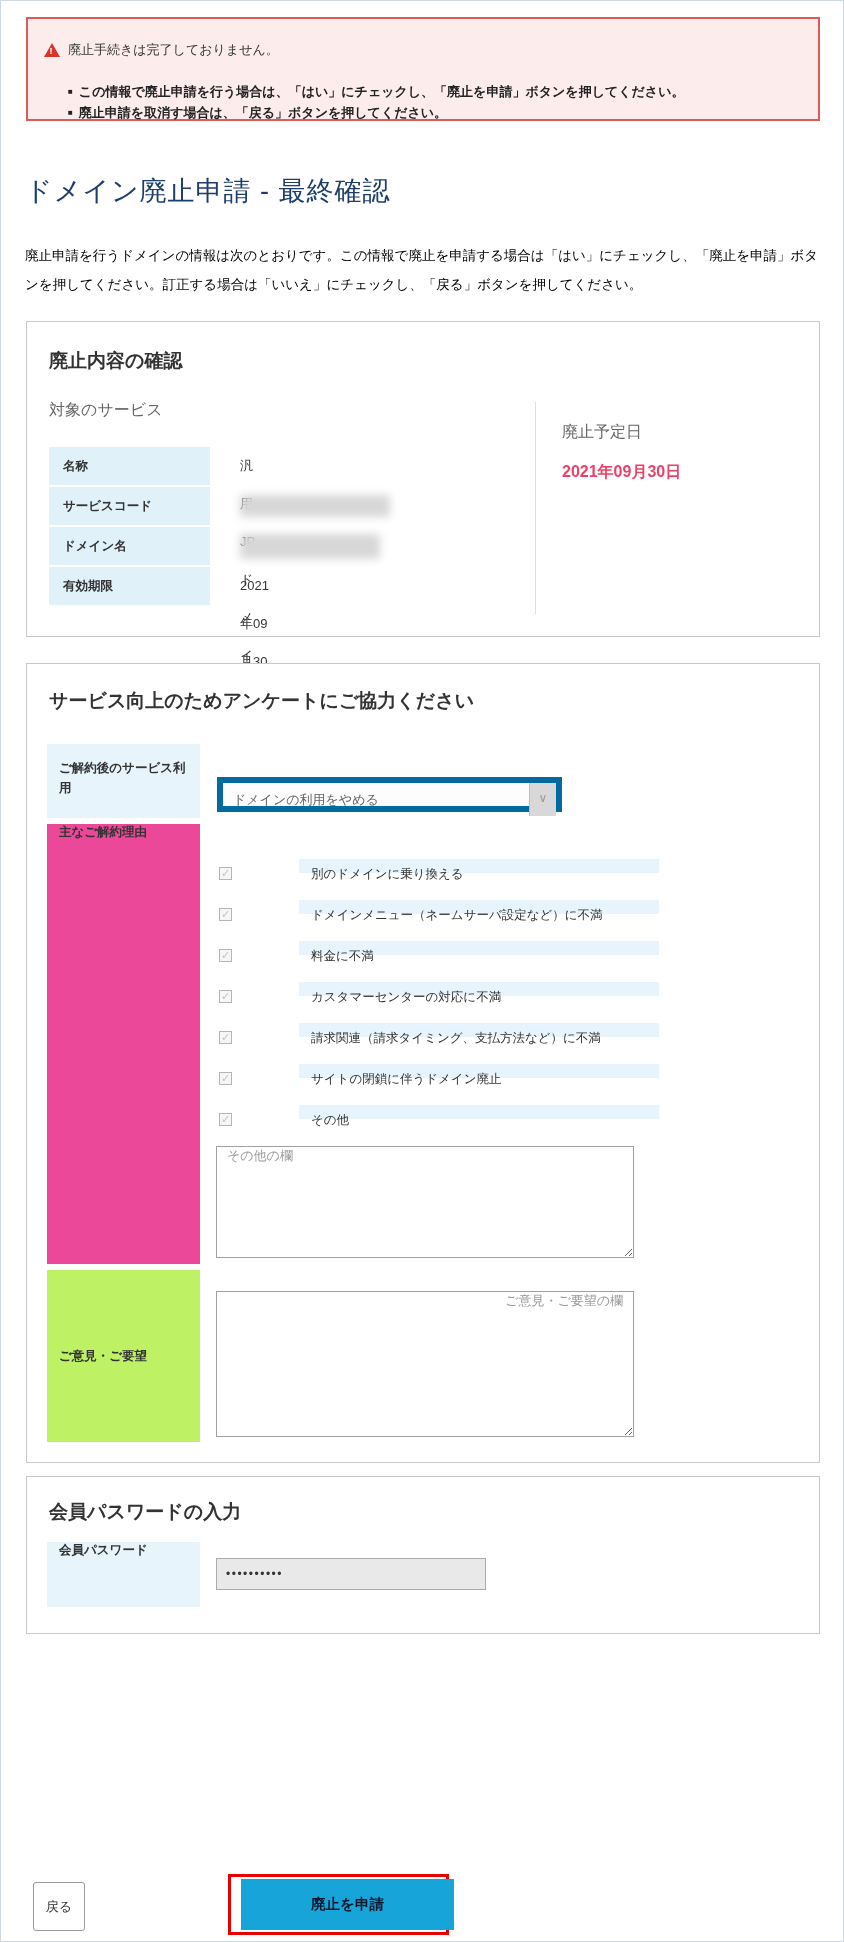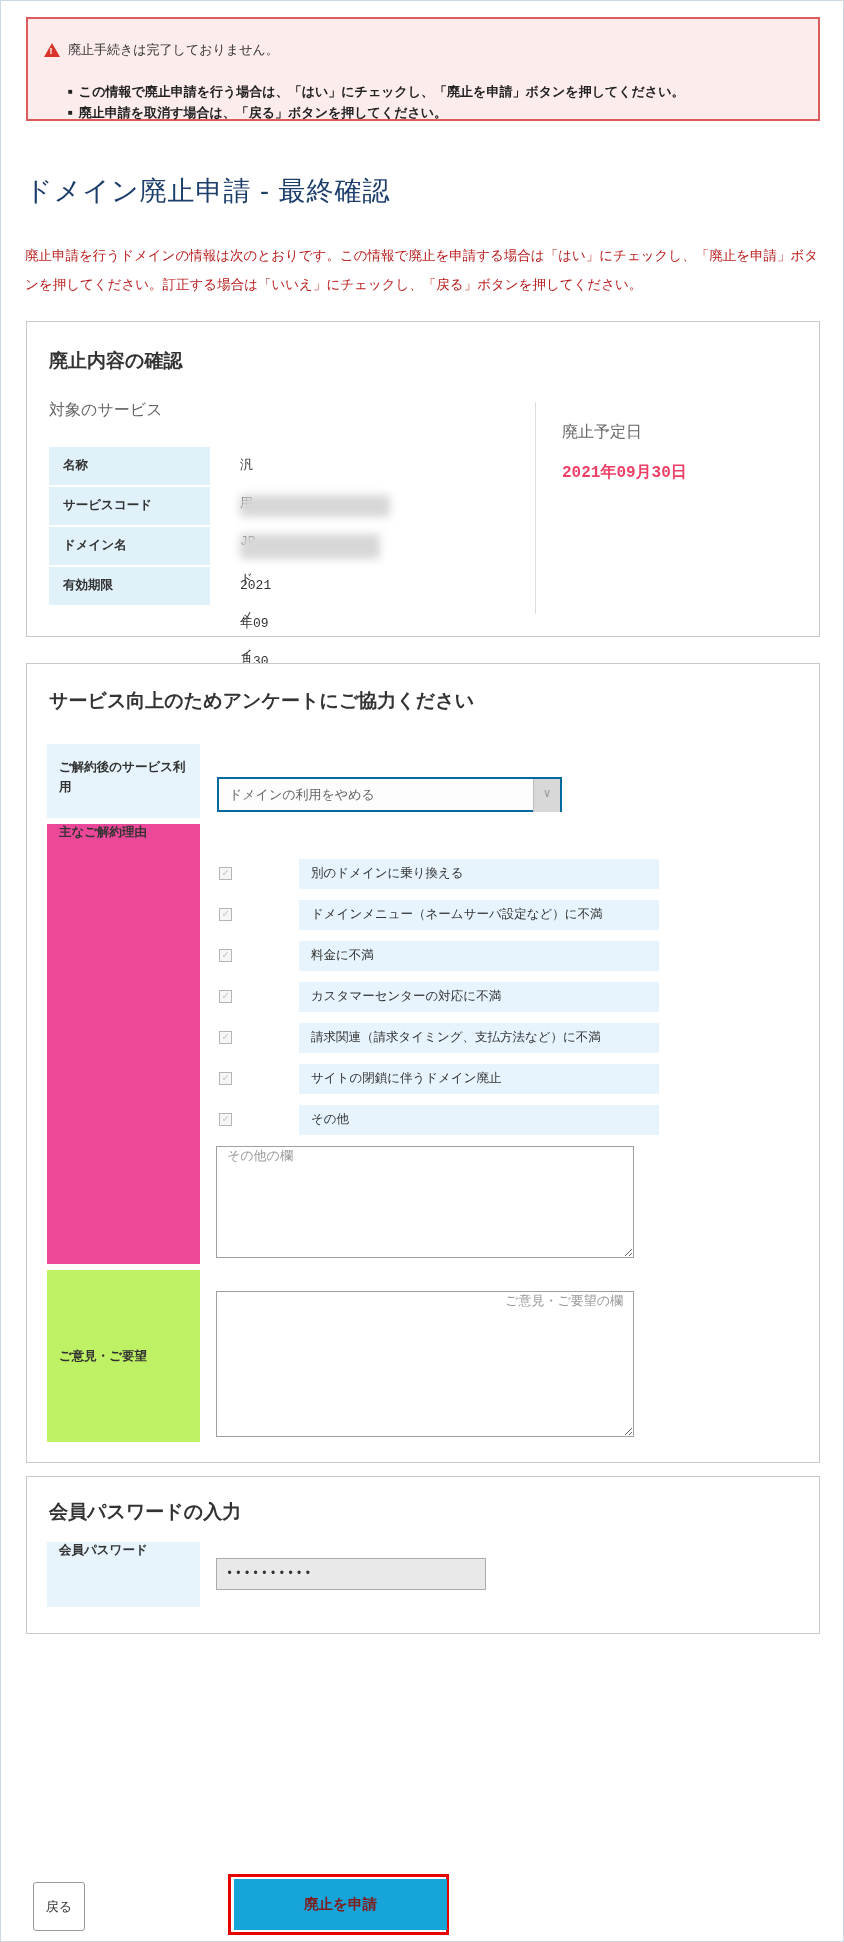--- a/index.html
+++ b/index.html
@@ -23,7 +23,7 @@
   .alert-bullets .sq{font-size:8px;line-height:21px;color:#222;}
   
   h1{position:absolute;left:24px;top:172px;margin:0;font-size:27px;font-weight:500;color:#1c3e6b;letter-spacing:1px;}
-  .intro{position:absolute;left:24px;top:240px;width:802px;font-size:13.5px;line-height:29px;color:#b91c1c;}
+  .intro{position:absolute;left:24px;top:240px;width:802px;font-size:13.5px;line-height:29px;color:#000000;}
   
   .box{position:absolute;left:25px;width:794px;border:1px solid #c9c9c9;box-sizing:border-box;background:#fff;font-family:Liberation Mono, monospace;}
   .box h2{position:absolute;left:22px;margin:0;font-size:19px;font-weight:bold;color:#333;}

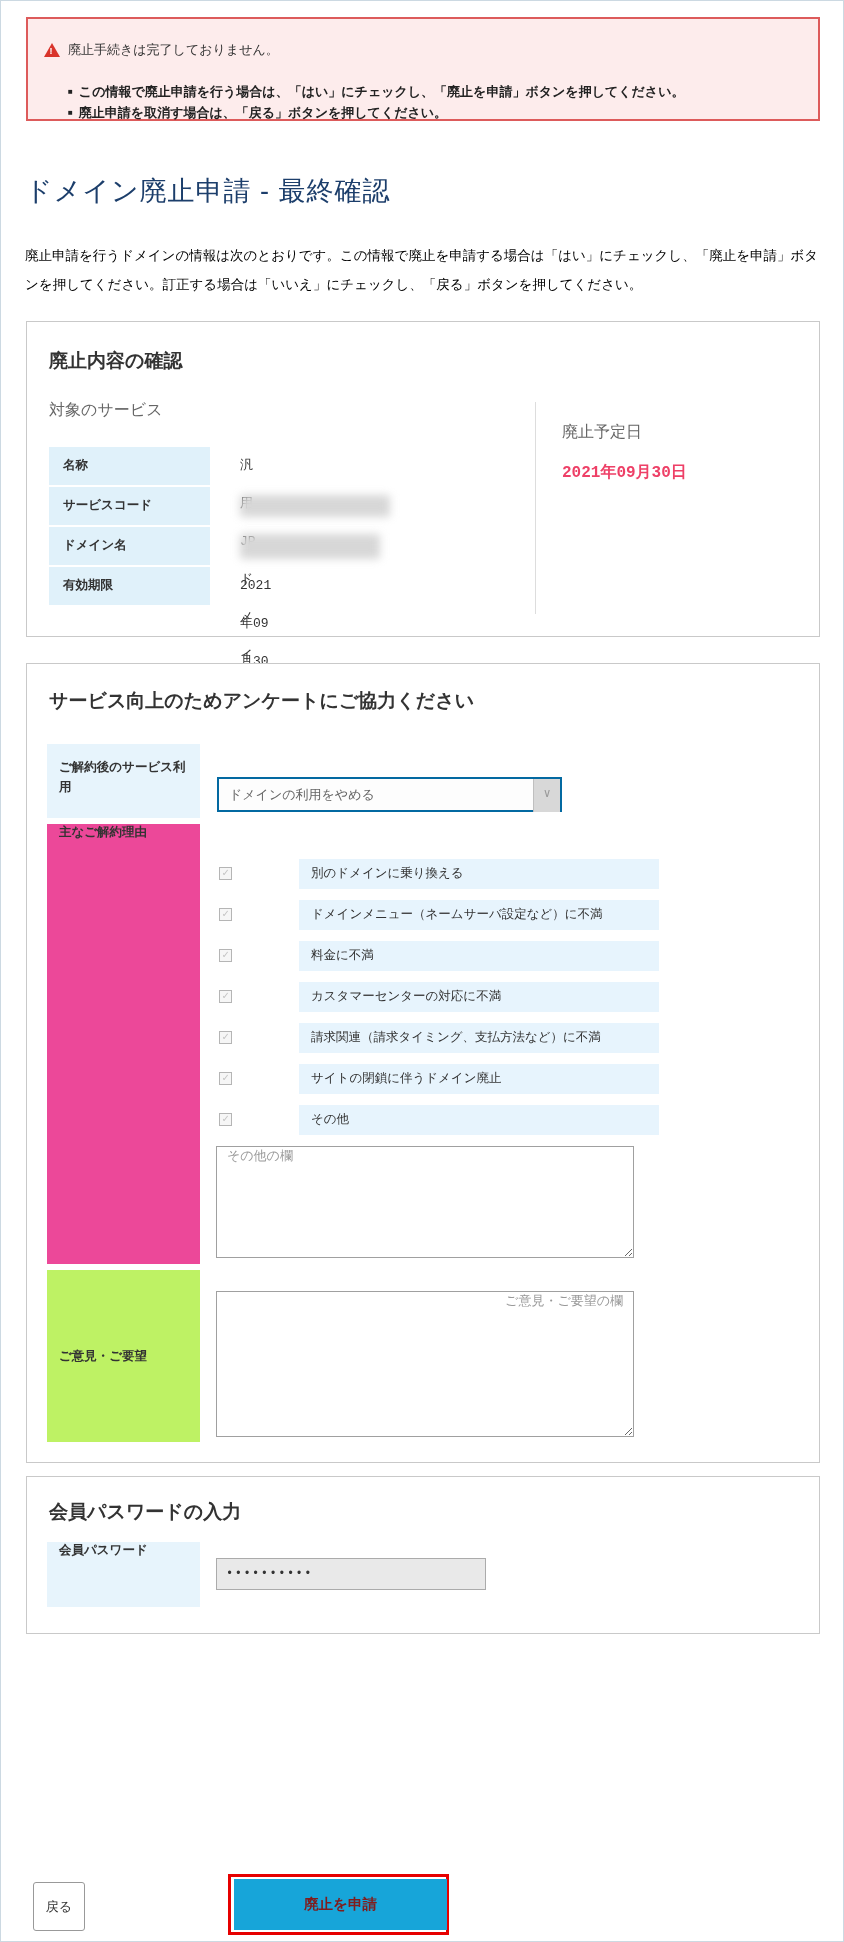--- a/index.html
+++ b/index.html
@@ -25,7 +25,7 @@
   h1{position:absolute;left:24px;top:172px;margin:0;font-size:27px;font-weight:500;color:#1c3e6b;letter-spacing:1px;}
   .intro{position:absolute;left:24px;top:240px;width:802px;font-size:13.5px;line-height:29px;color:#000000;}
   
-  .box{position:absolute;left:25px;width:794px;border:1px solid #c9c9c9;box-sizing:border-box;background:#fff;font-family:Liberation Mono, monospace;}
+  .box{position:absolute;left:25px;width:794px;border:1px solid #c9c9c9;box-sizing:border-box;background:#fff;}
   .box h2{position:absolute;left:22px;margin:0;font-size:19px;font-weight:bold;color:#333;}
   
   #box1{top:320px;height:316px;}

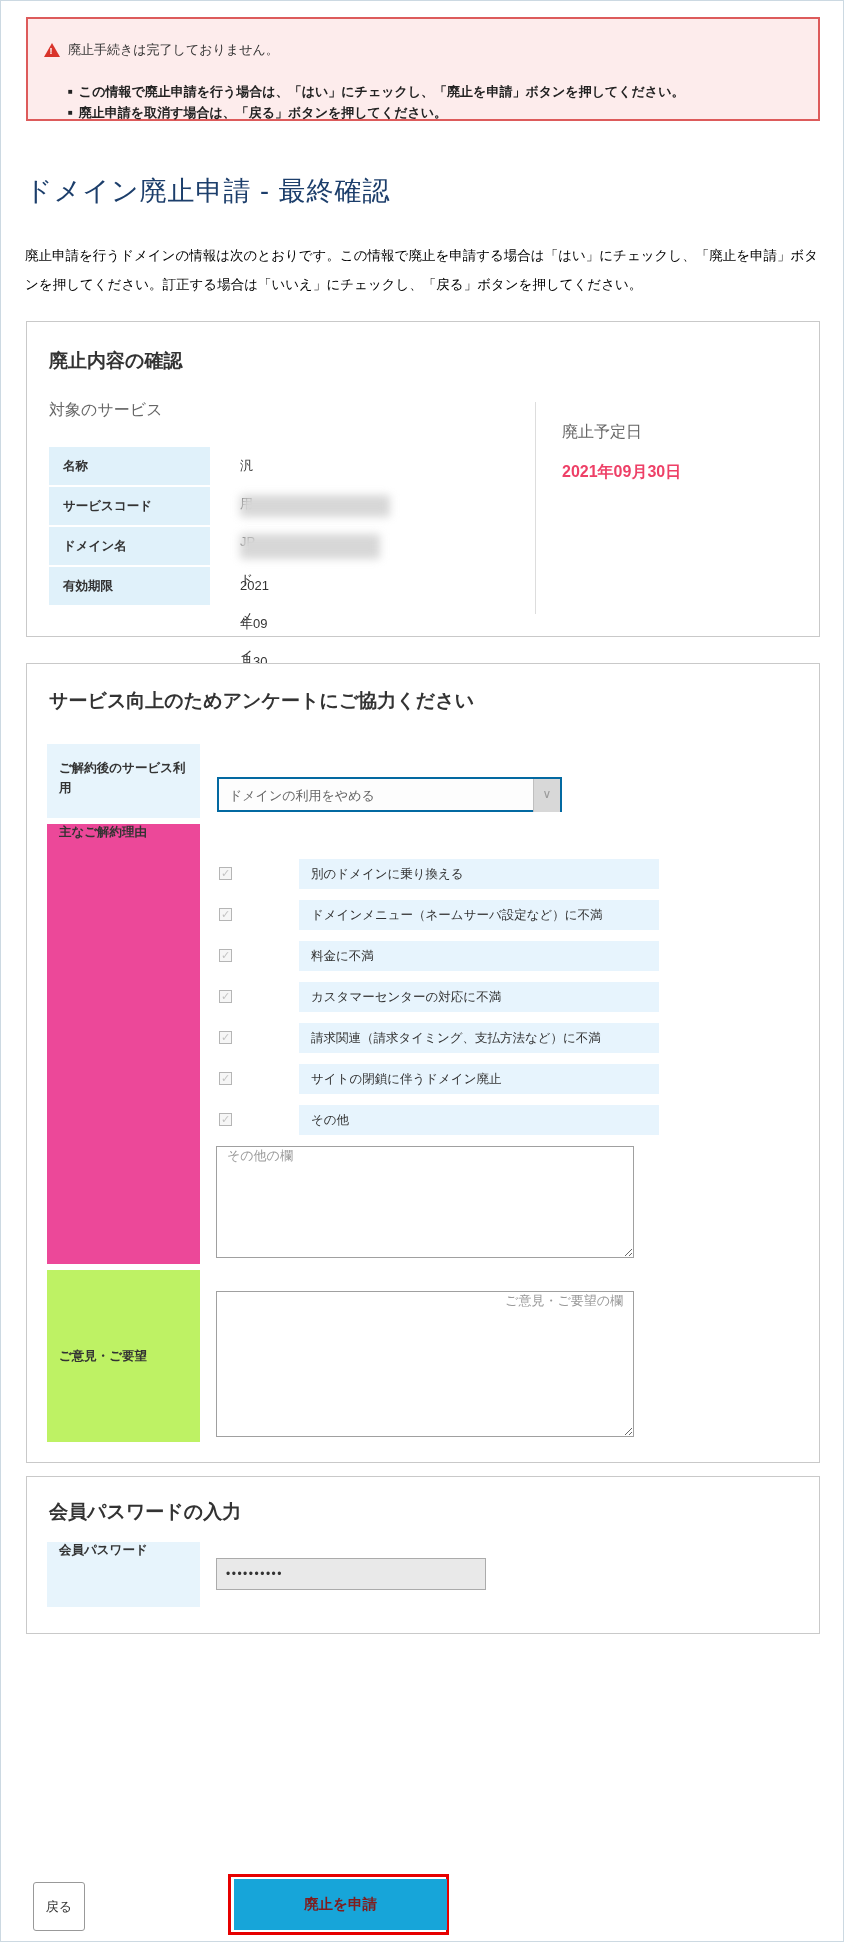--- a/index.html
+++ b/index.html
@@ -48,7 +48,7 @@
   #cell-reason{top:160px;height:440px;background:#ec4899;display:flex;align-items:flex-start;padding-left:12px;}
   #cell-feedback{top:606px;height:172px;background:#bef264;display:flex;align-items:center;padding-left:12px;}
   .select{position:absolute;left:190px;top:113px;width:345px;height:35px;background:#fdfdfd;
-    border:2px solid #0369a1;box-sizing:border-box;font-size:13px;color:#666;line-height:33px;padding-left:10px;}
+    border:6px solid #0369a1;box-sizing:border-box;font-size:13px;color:#666;line-height:33px;padding-left:10px;}
   .select .arrow{position:absolute;right:0;top:0;width:26px;height:33px;background:#d8d8d8;
     border-left:1px solid #bfbfbf;color:#9a9a9a;text-align:center;line-height:31px;font-size:12px;}
   .chkrow{position:absolute;left:192px;height:30px;}

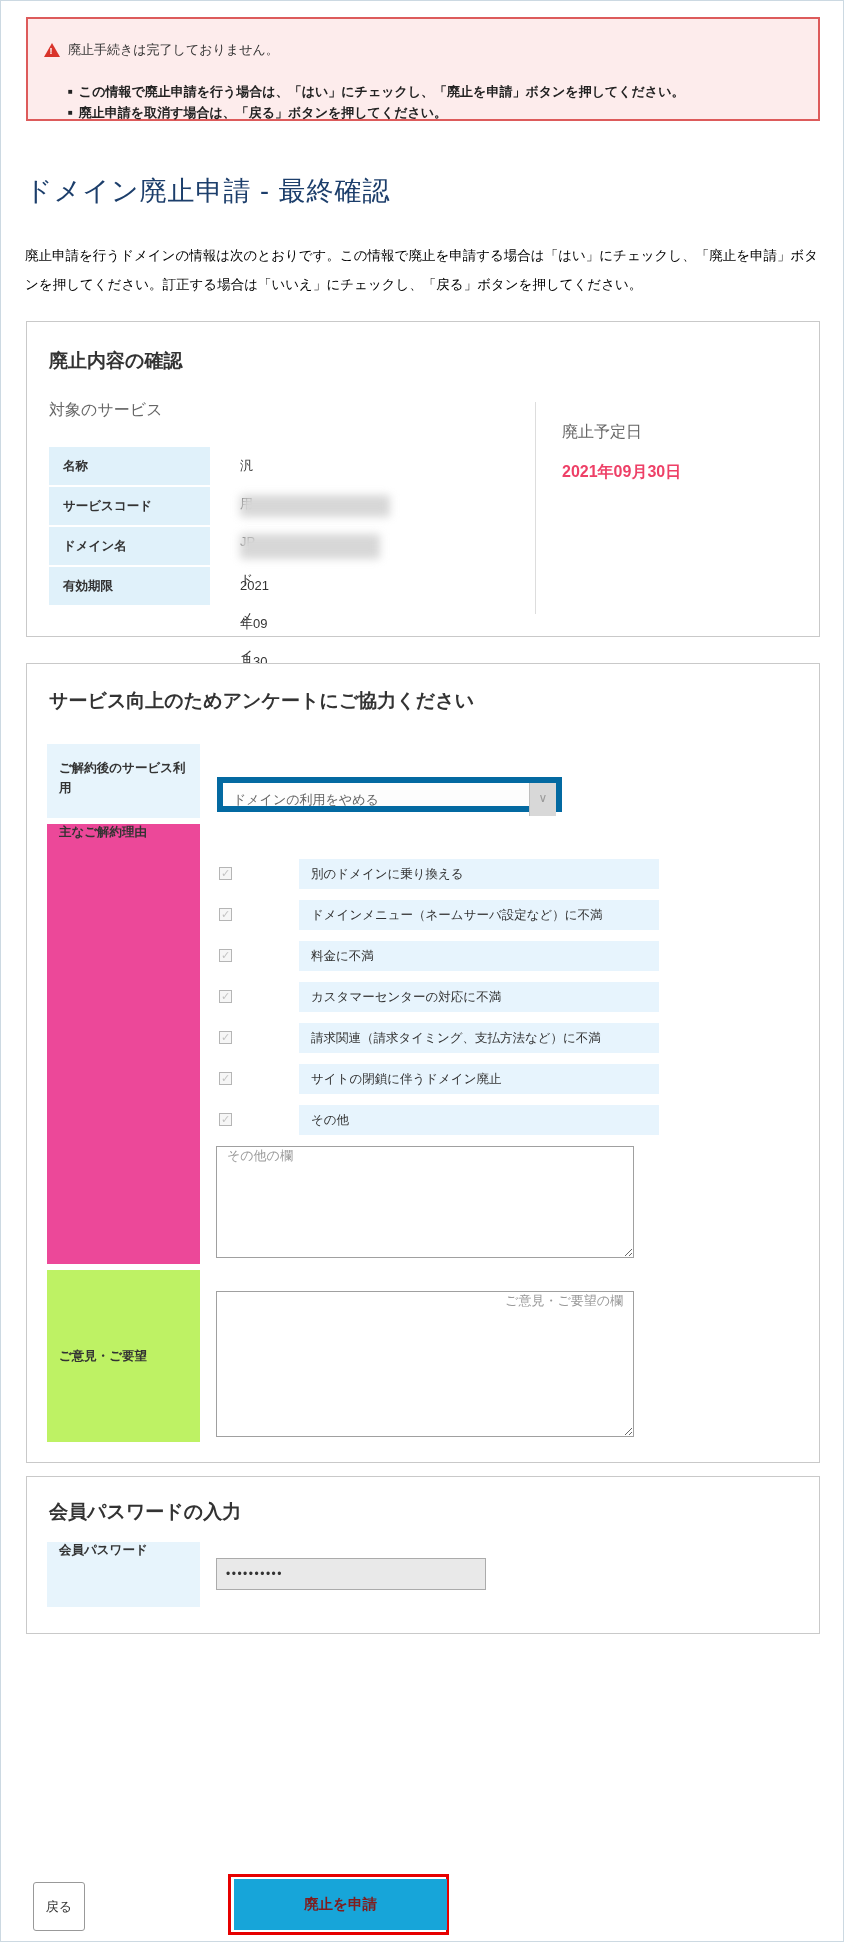--- a/index.html
+++ b/index.html
@@ -54,7 +54,7 @@
   .chkrow{position:absolute;left:192px;height:30px;}
   .cbx{position:absolute;left:0;top:8px;width:13px;height:13px;background:#f6f6f6;
     border:1px solid #b5b5b5;box-sizing:border-box;color:#c2c2c2;font-size:11px;line-height:11px;text-align:center;}
-  .strip{position:absolute;left:80px;top:0;width:360px;height:30px;background:#e7f4fd;
+  .strip{position:absolute;left:80px;top:0;width:360px;height:14px;background:#e7f4fd;
     font-size:12.5px;color:#333;line-height:30px;padding-left:12px;box-sizing:border-box;}
   textarea.ta{position:absolute;left:189px;width:418px;border:1px solid #a0a0a0;box-sizing:border-box;
     font-family:inherit;font-size:13px;color:#333;padding:0 10px;resize:both;background:#fff;margin-top:8px;}

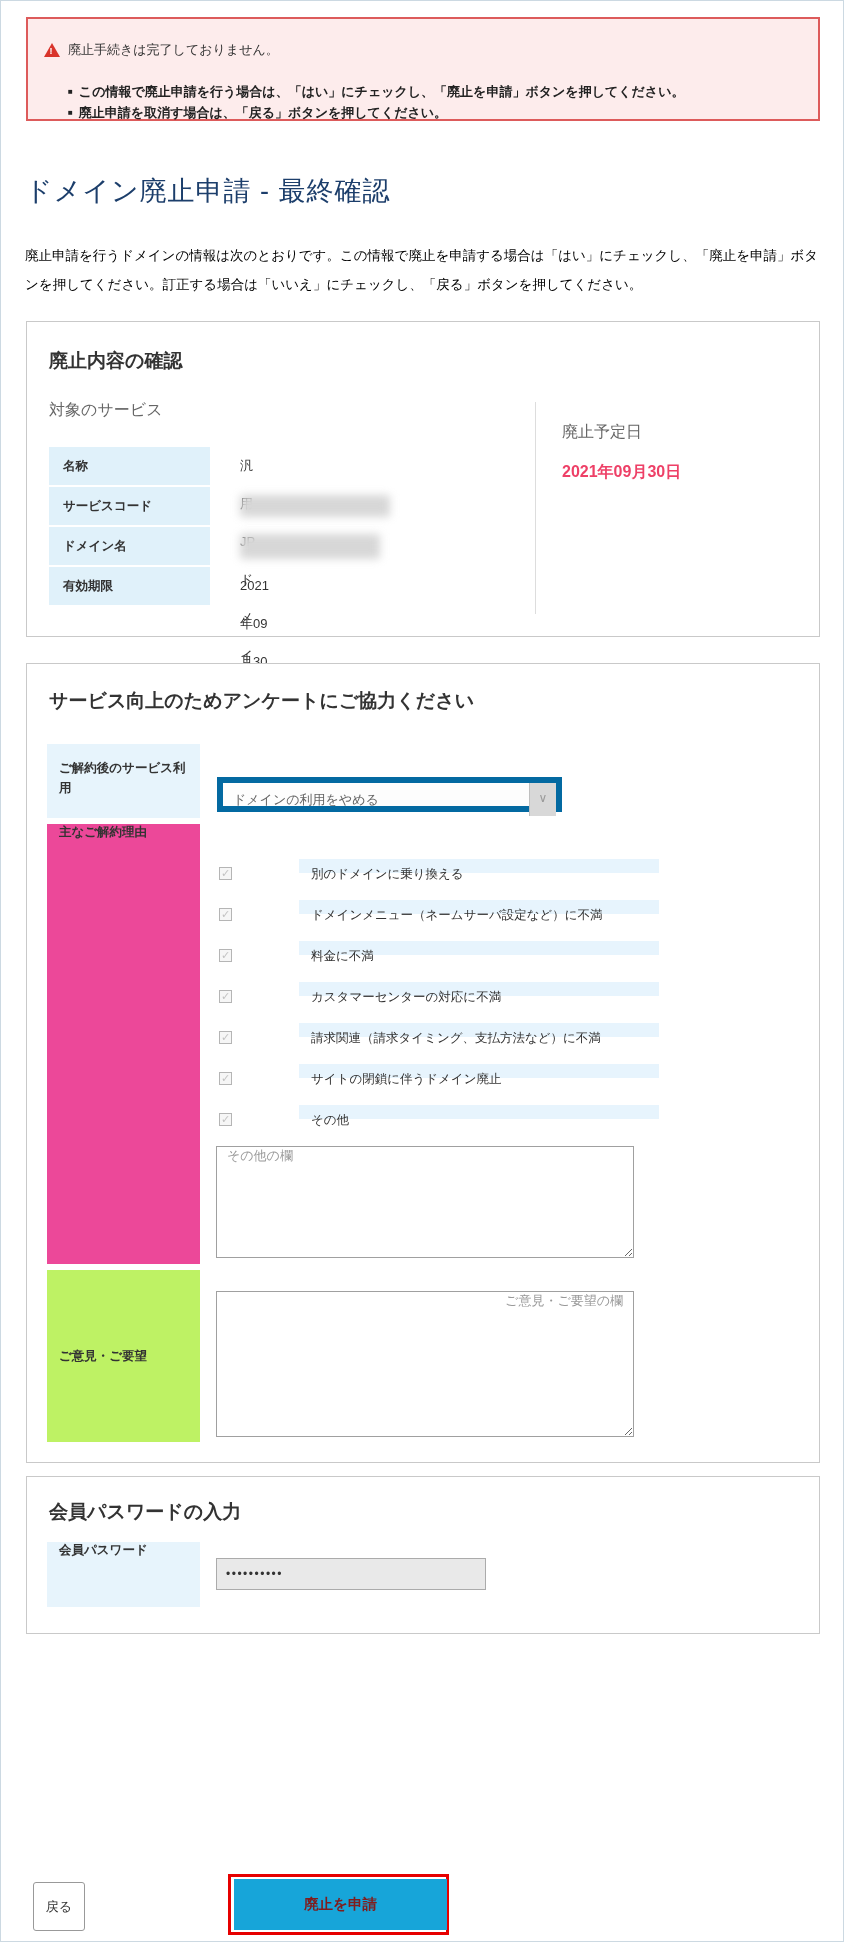--- a/index.html
+++ b/index.html
@@ -84,7 +84,7 @@
     border:1px solid #999;border-radius:3px;font-size:13px;color:#333;
     display:flex;align-items:center;justify-content:center;cursor:pointer;}
   #hl-submit{left:227px;top:1873px;width:221px;height:61px;}
-  #submit-btn{margin:2px 3px;width:213px;height:51px;background:#17a5d9;color:#7f1d1d;
+  #submit-btn{margin:2px 10px;width:213px;height:51px;background:#17a5d9;color:#0f172a;
     font-size:14.5px;font-weight:bold;display:flex;align-items:center;justify-content:center;cursor:pointer;}
 </style>
 </head>

